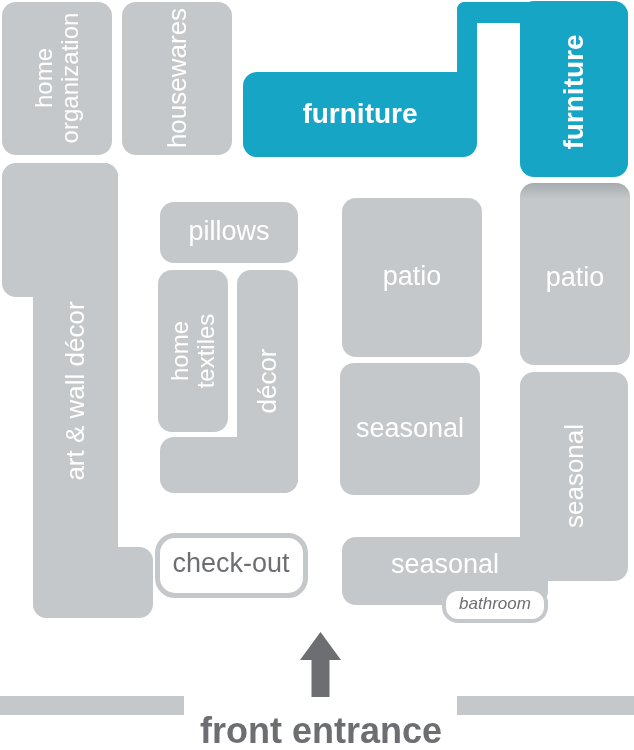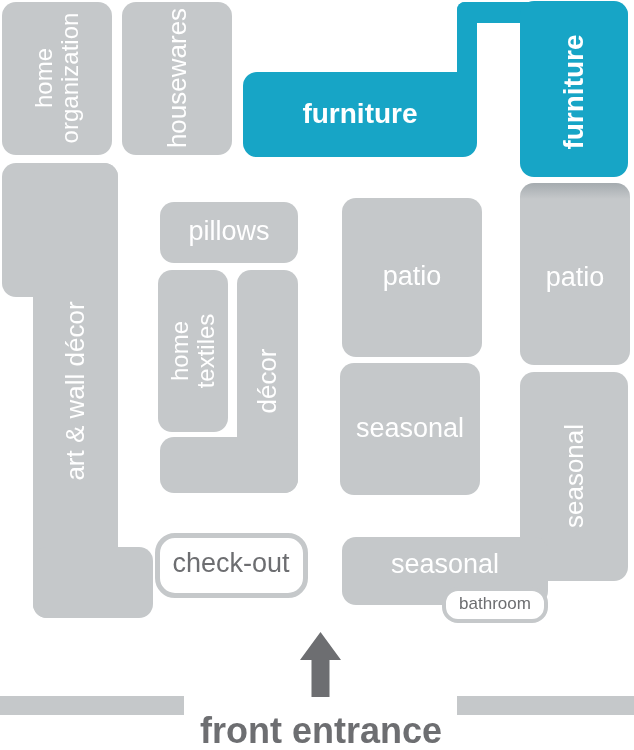--- a/index.html
+++ b/index.html
@@ -100,7 +100,7 @@
   <div class="lbl vert f26" style="left:574px;top:476px;">seasonal</div>
   <div class="lbl f27" style="left:445px;top:565px;">seasonal</div>
   <div class="lbl dark f27" style="left:231px;top:564px;z-index:6;">check-out</div>
-  <div class="lbl dark f17" style="left:495px;top:604px;z-index:6;">bathroom</div>
+  <div class="lbl dark f17" style="left:495px;top:604px;z-index:6;font-style:italic;">bathroom</div>
   <div class="lbl dark bold f30" style="left:321px;top:731px;">front entrance</div>
 
 </div>

